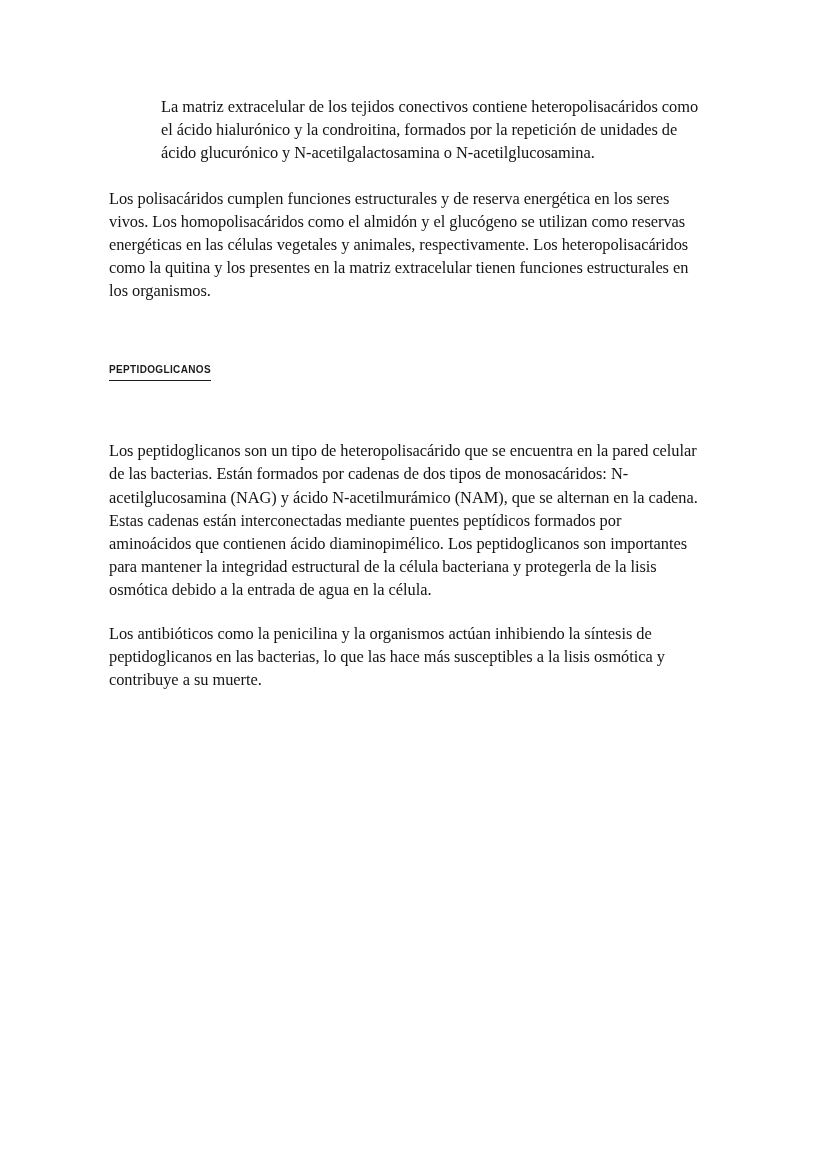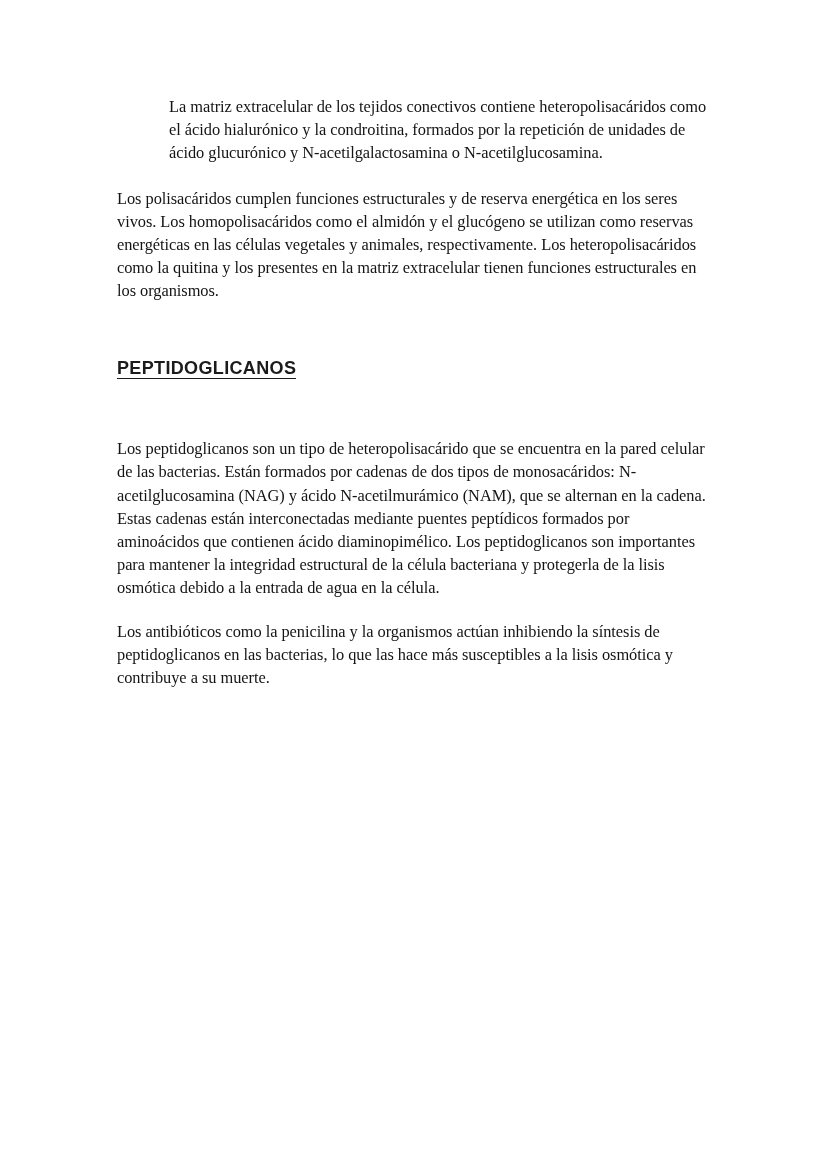--- a/index.html
+++ b/index.html
@@ -26,7 +26,7 @@
 
   .content {
     position: absolute;
-    left: 117px;
+    left: 109px;
     top: 95px;
     width: 594px;
   }

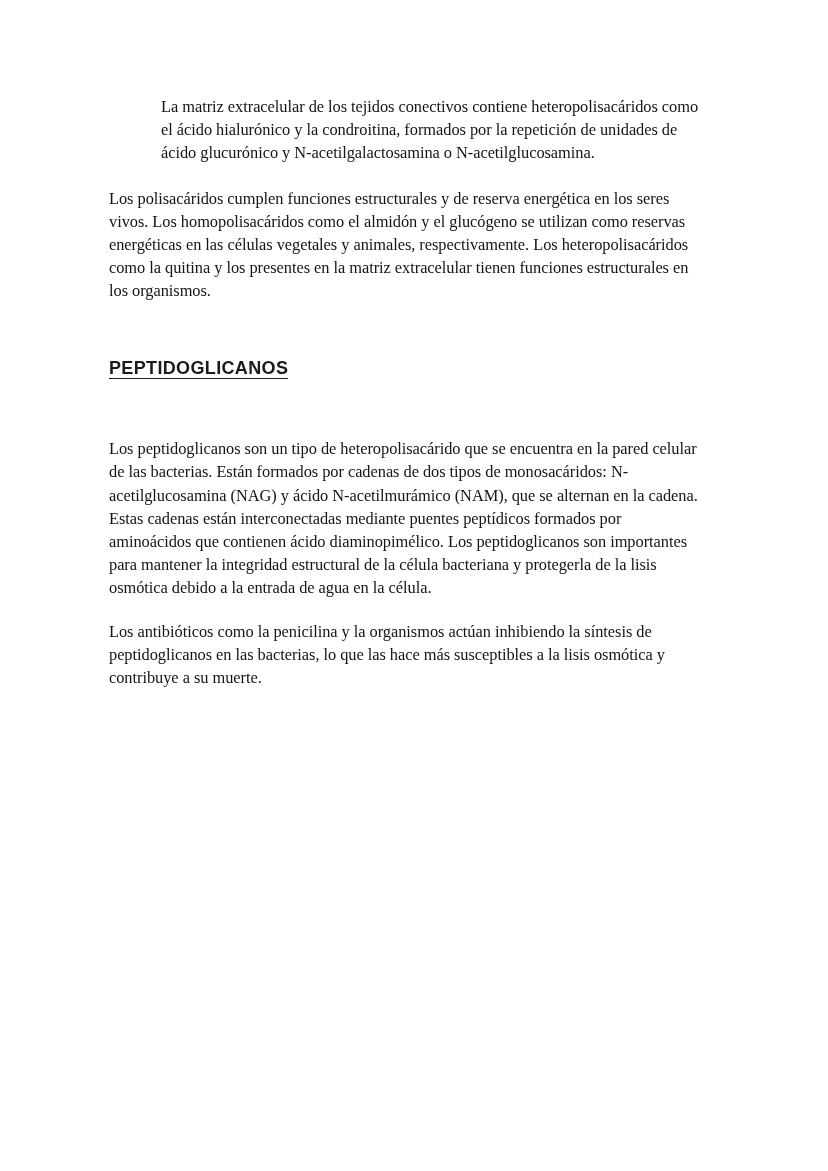--- a/index.html
+++ b/index.html
@@ -53,7 +53,7 @@
 
   .section-heading {
     font-family: "Liberation Sans", "DejaVu Sans", sans-serif;
-    font-size: 18px;
+    font-size: 10px;
     line-height: 18px;
     color: #1b1b1b;
     letter-spacing: 0.35px;

